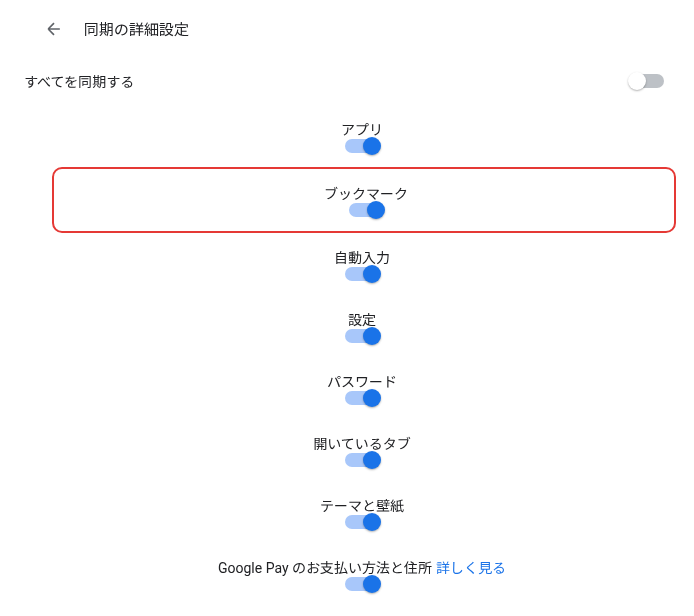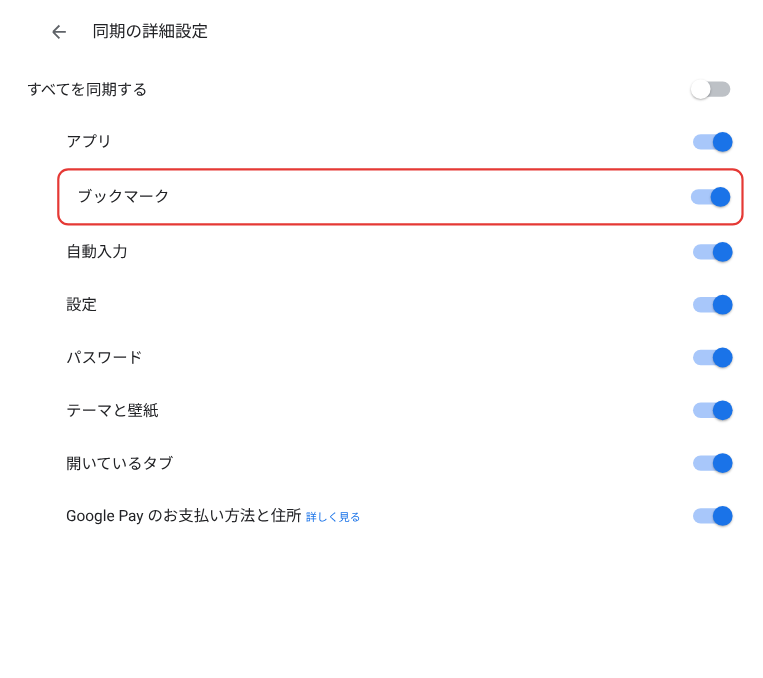--- a/index.html
+++ b/index.html
@@ -61,6 +61,7 @@
       justify-content: space-between;
       padding: 14px 6px 14px 0;
       min-height: 48px;
+      flex-direction: column;
     }
     .sub-row-label {
       font-size: 14px;

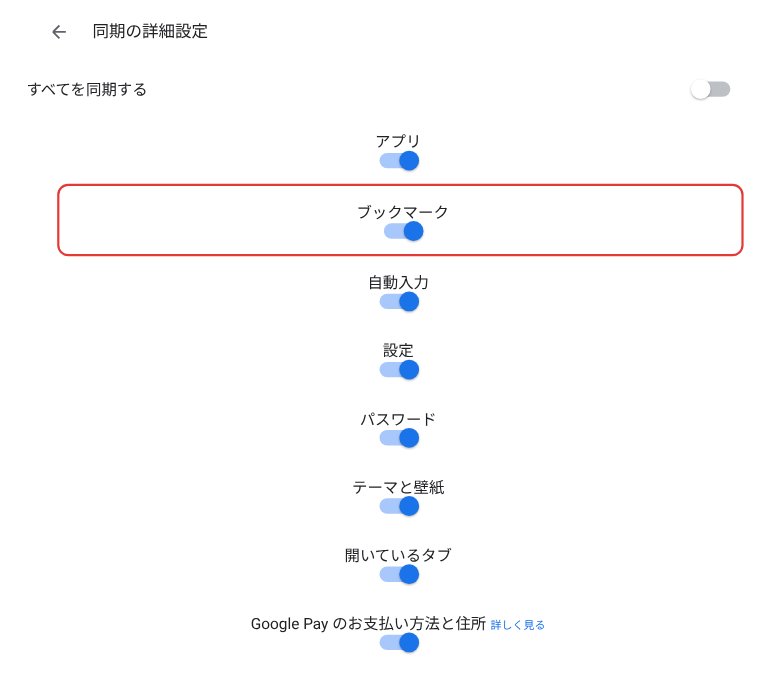--- a/index.html
+++ b/index.html
@@ -180,14 +180,14 @@
         </div>
       </div>
       <div class="sub-row">
+        <div><span class="sub-row-label">開いているタブ</span></div>
+        <div class="toggle on">
+          <div class="track"></div>
+          <div class="thumb"></div>
+        </div>
+      </div>
+      <div class="sub-row">
         <div><span class="sub-row-label">テーマと壁紙</span></div>
-        <div class="toggle on">
-          <div class="track"></div>
-          <div class="thumb"></div>
-        </div>
-      </div>
-      <div class="sub-row">
-        <div><span class="sub-row-label">開いているタブ</span></div>
         <div class="toggle on">
           <div class="track"></div>
           <div class="thumb"></div>

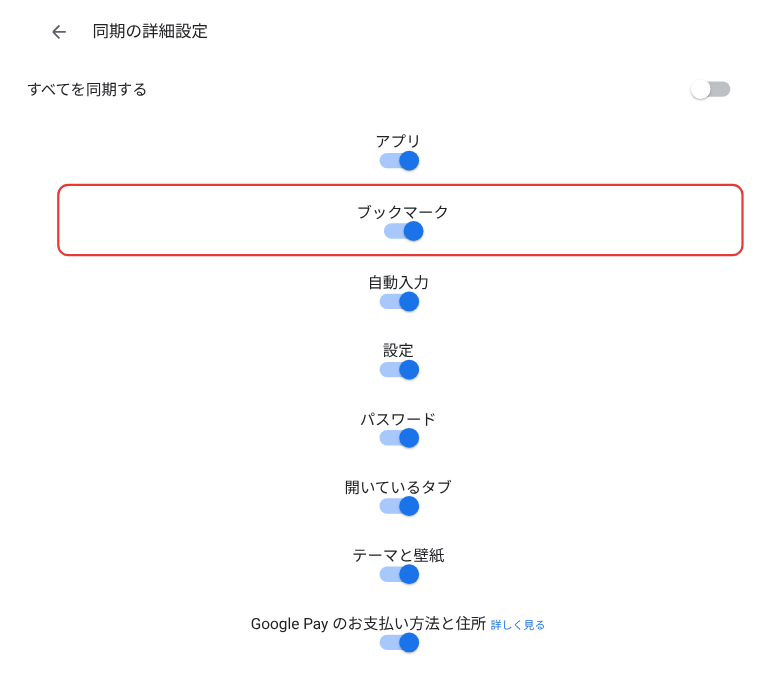--- a/index.html
+++ b/index.html
@@ -79,7 +79,7 @@
       color: #1a73e8;
       text-decoration: none;
       margin-left: 4px;
-      font-size: 10px;
+      font-size: 14px;
       cursor: pointer;
     }
     

